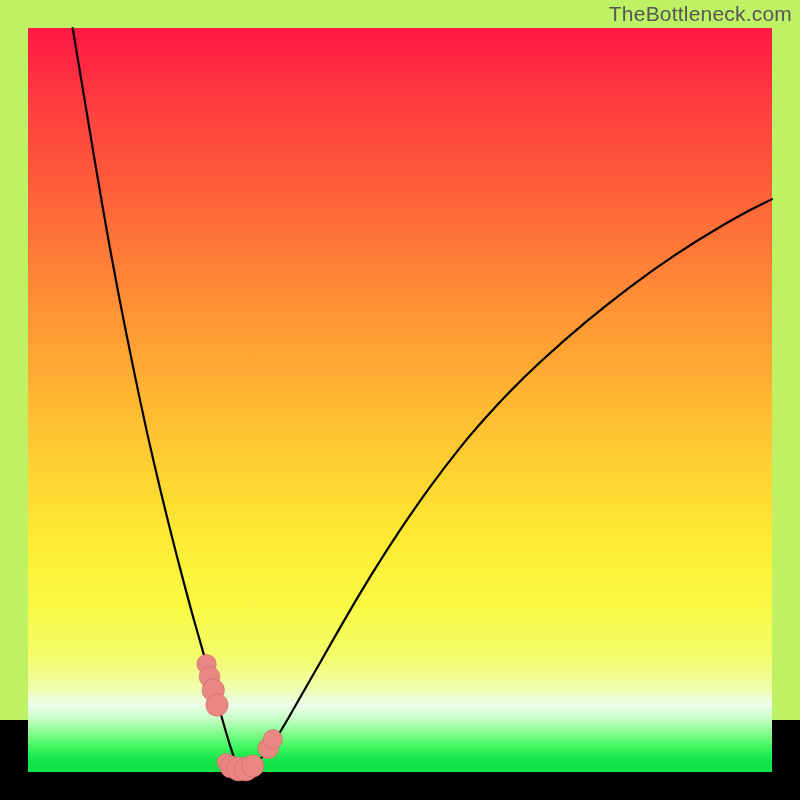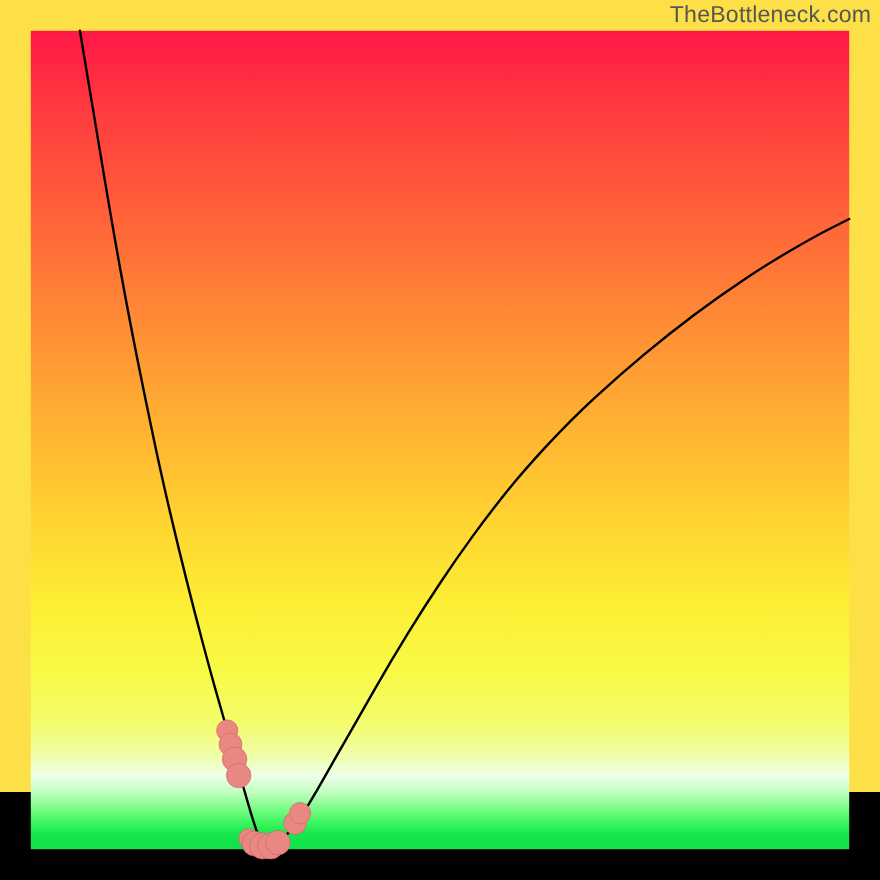--- a/index.html
+++ b/index.html
@@ -15,7 +15,7 @@
     position: relative;
     width: 800px;
     height: 720px;
-    background: #fde047;
+    background: #bef264;
   }
   .plot-area {
     position: absolute;

